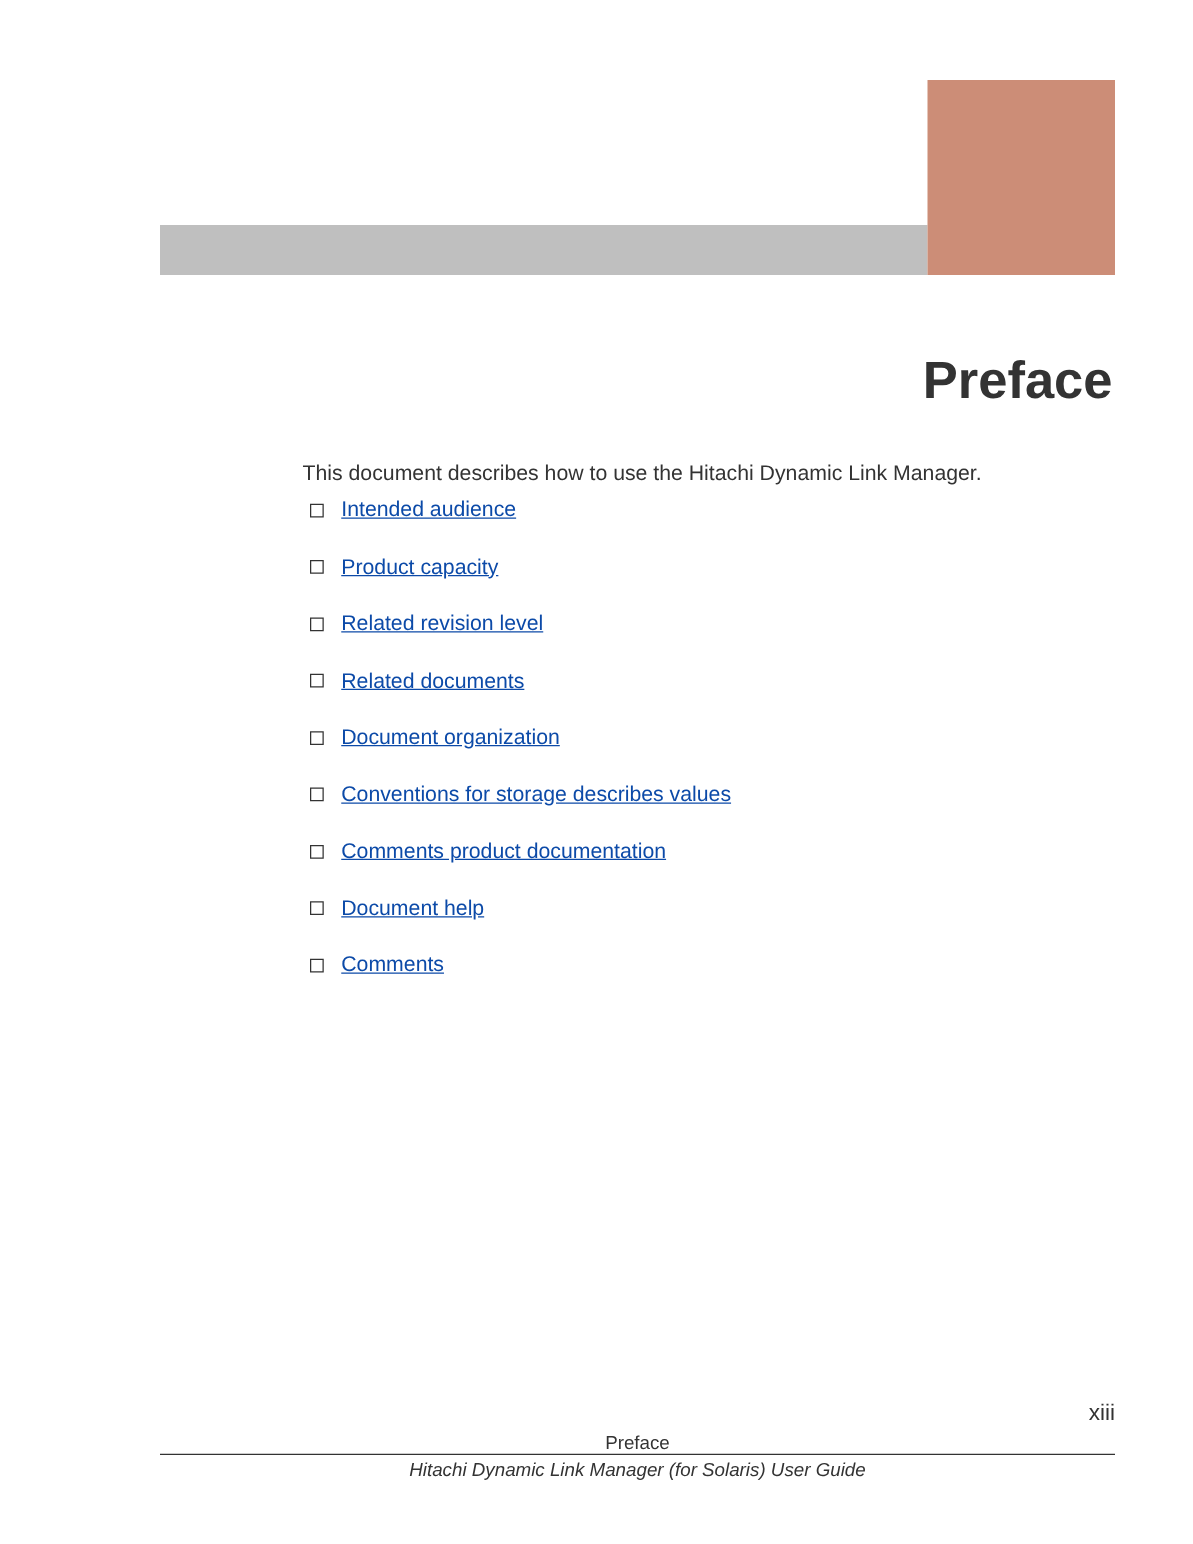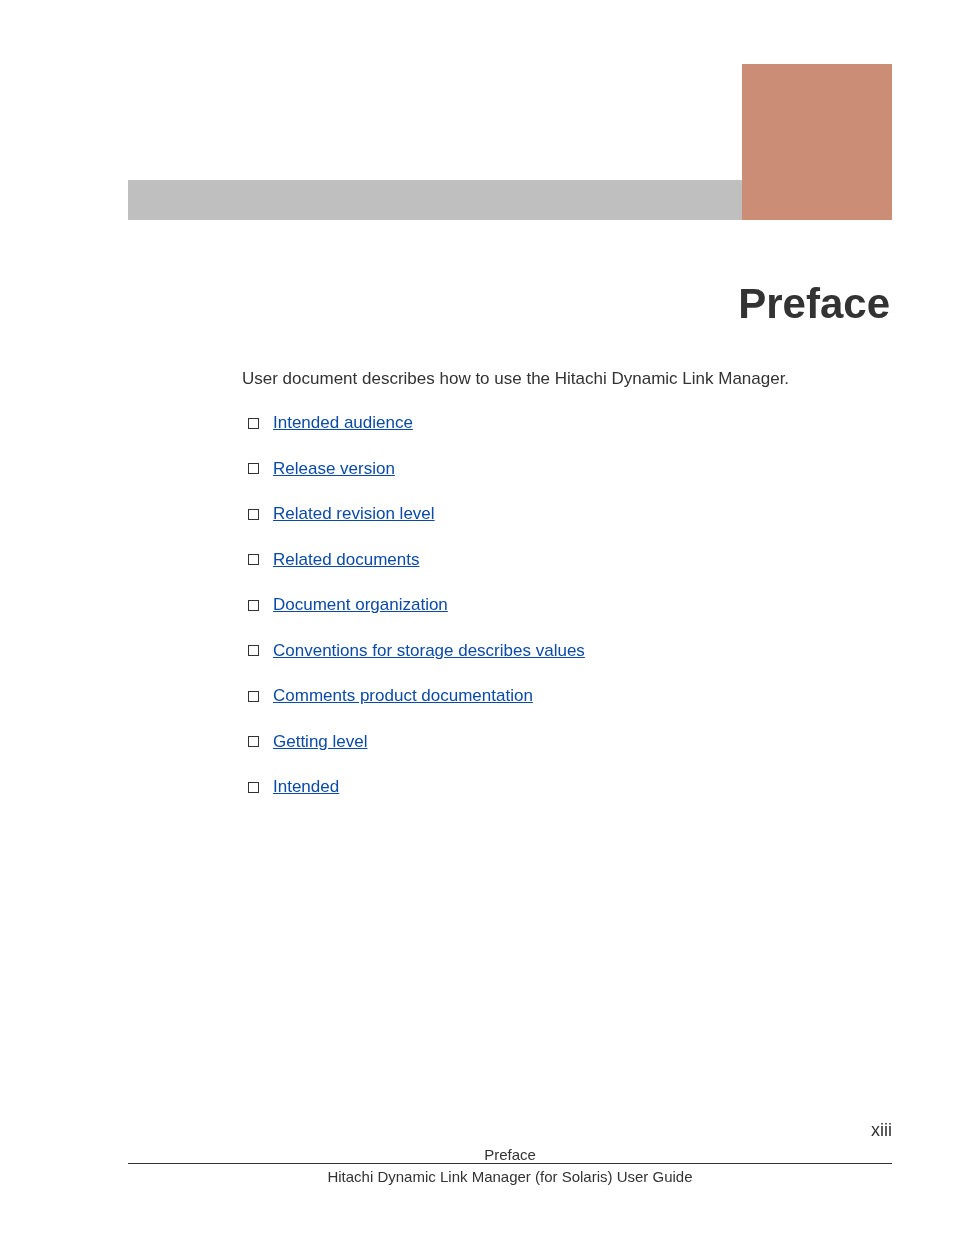--- a/index.html
+++ b/index.html
@@ -116,7 +116,7 @@
 
 <h1 class="title">Preface</h1>
 
-<p class="intro">User document describes how to use the Hitachi Dynamic Link Manager.</p>
+<p class="intro">This document describes how to use the Hitachi Dynamic Link Manager.</p>
 
 <ul class="toc">
   <li>

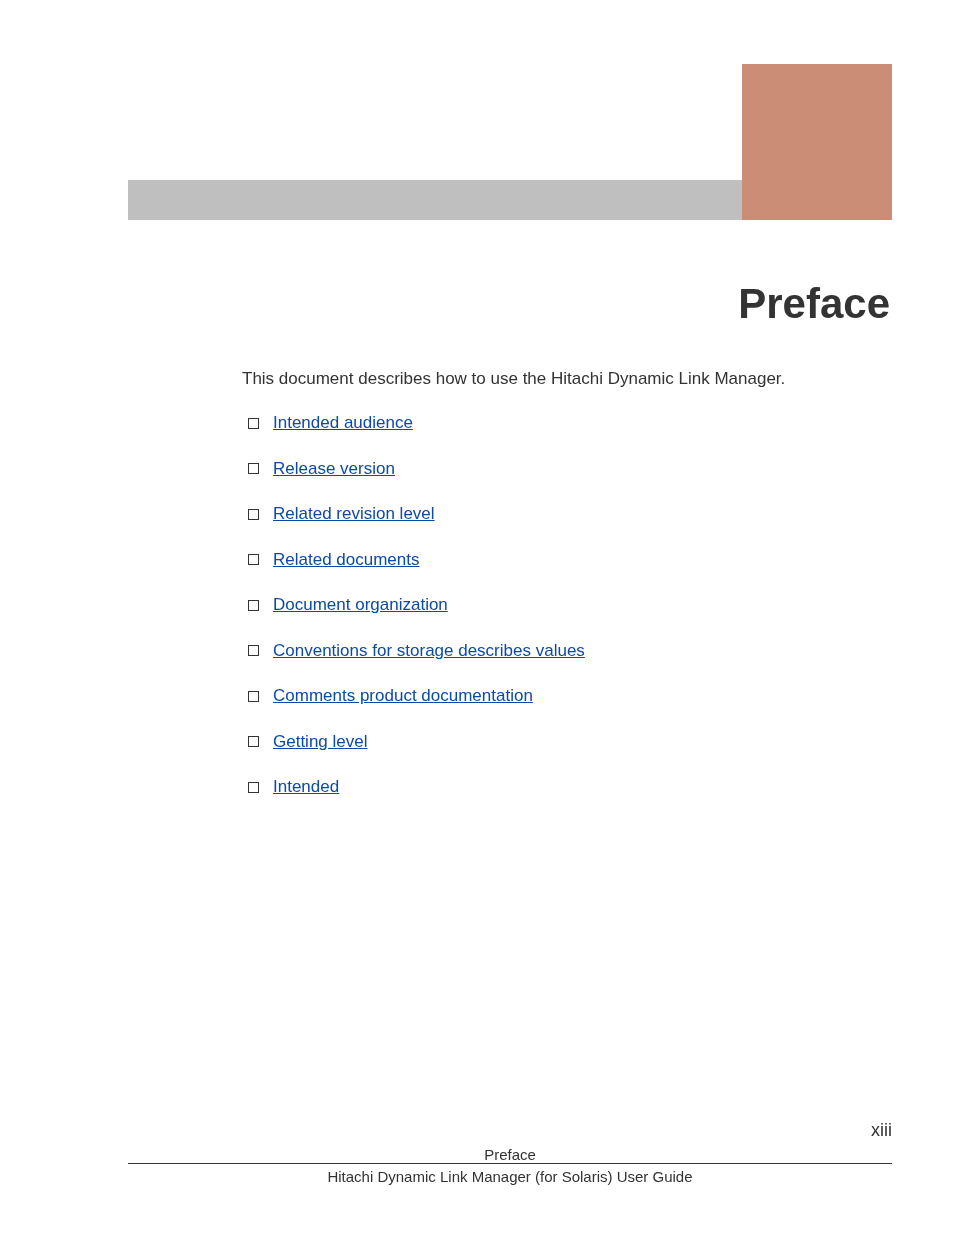--- a/index.html
+++ b/index.html
@@ -53,7 +53,7 @@
   .toc {
     position: absolute;
     left: 248px;
-    top: 413px;
+    top: 398px;
     list-style: none;
   }
   .toc li {

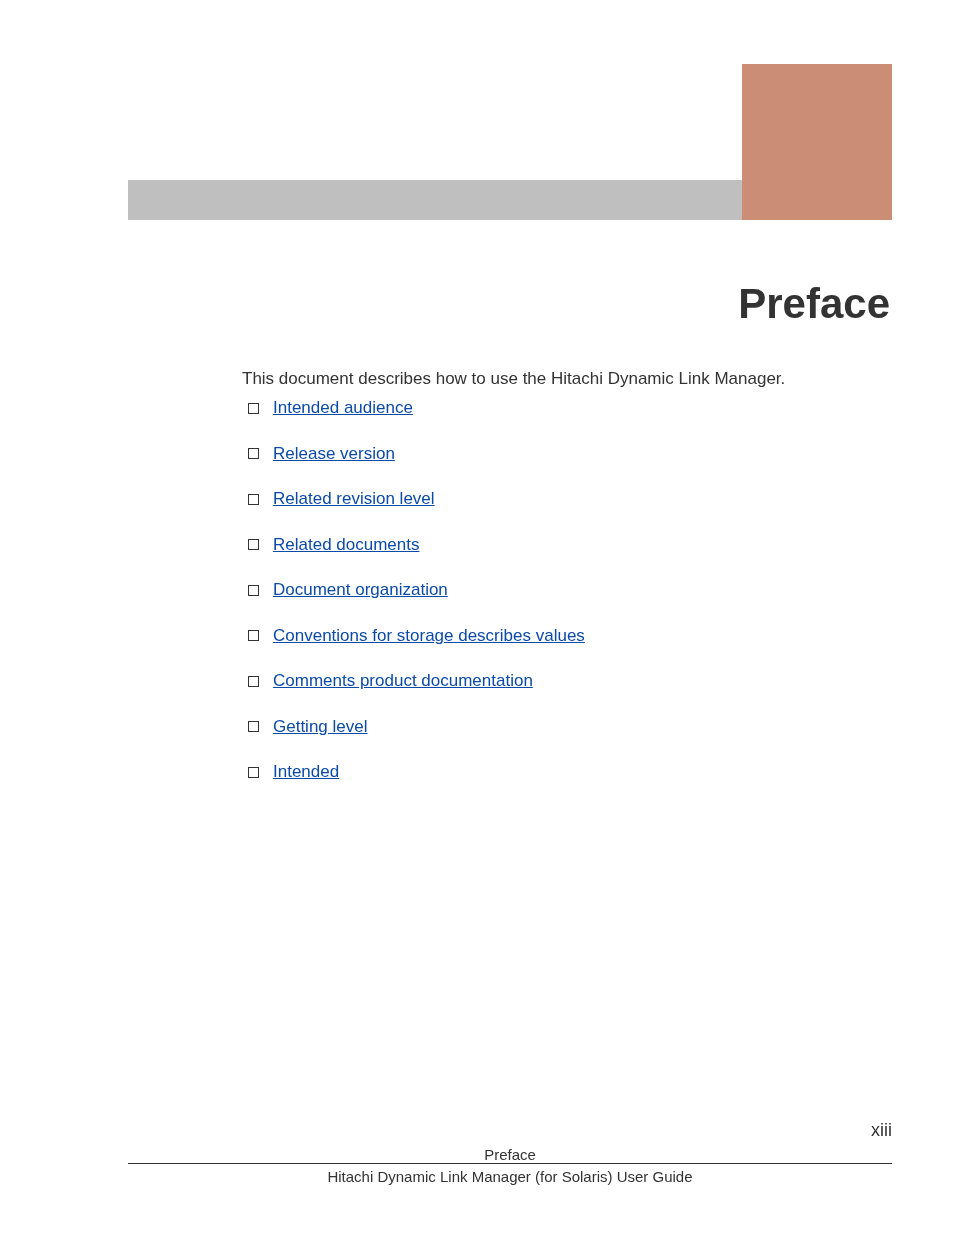--- a/index.html
+++ b/index.html
@@ -125,7 +125,7 @@
   </li>
   <li>
     <span class="bullet-icon"></span>
-    <a href="#">Release version</a>
+    <a href="#">Product capacity</a>
   </li>
   <li>
     <span class="bullet-icon"></span>

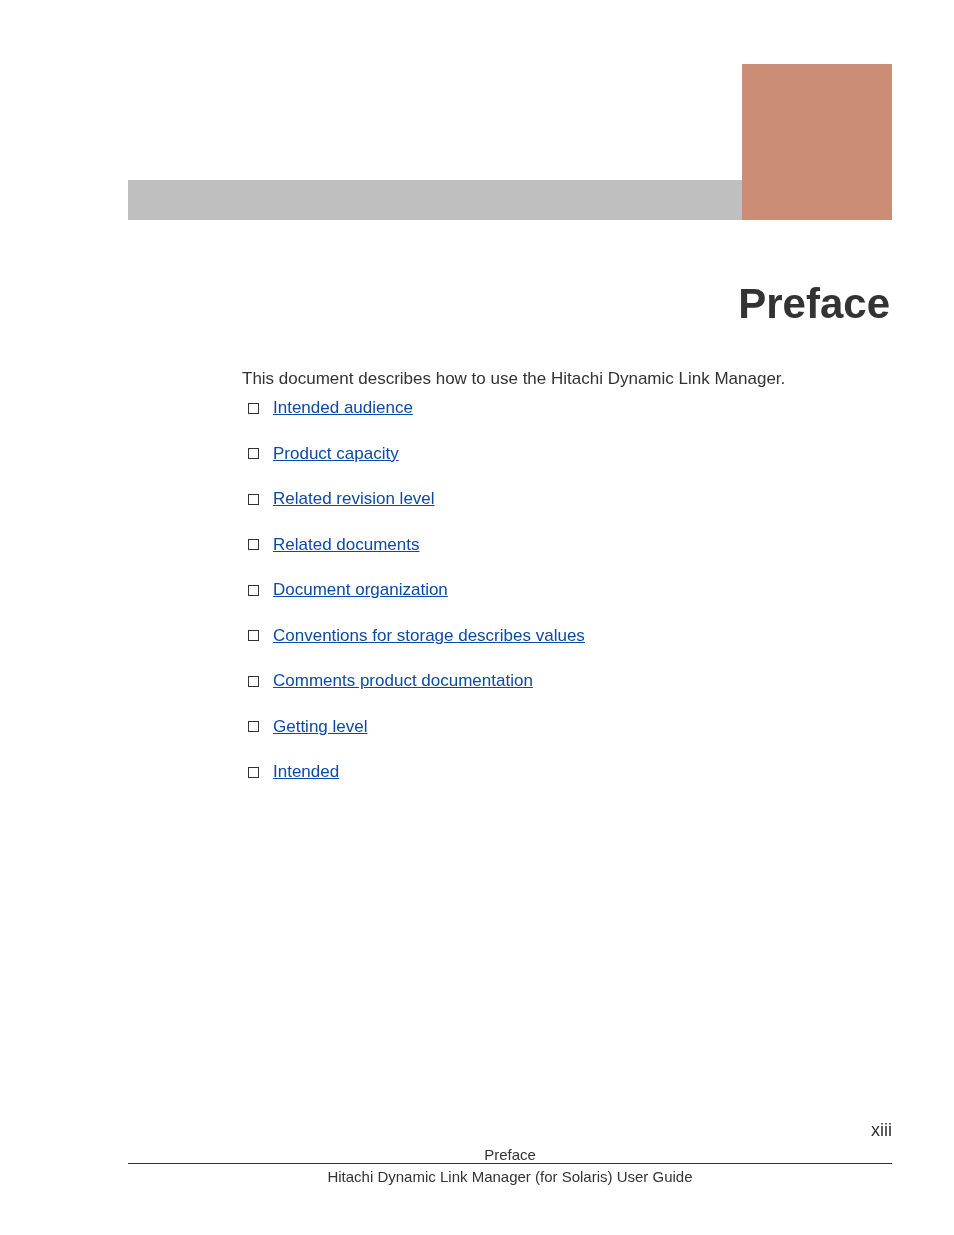--- a/index.html
+++ b/index.html
@@ -149,7 +149,7 @@
   </li>
   <li>
     <span class="bullet-icon"></span>
-    <a href="#">Getting level</a>
+    <a href="#">Document help</a>
   </li>
   <li>
     <span class="bullet-icon"></span>

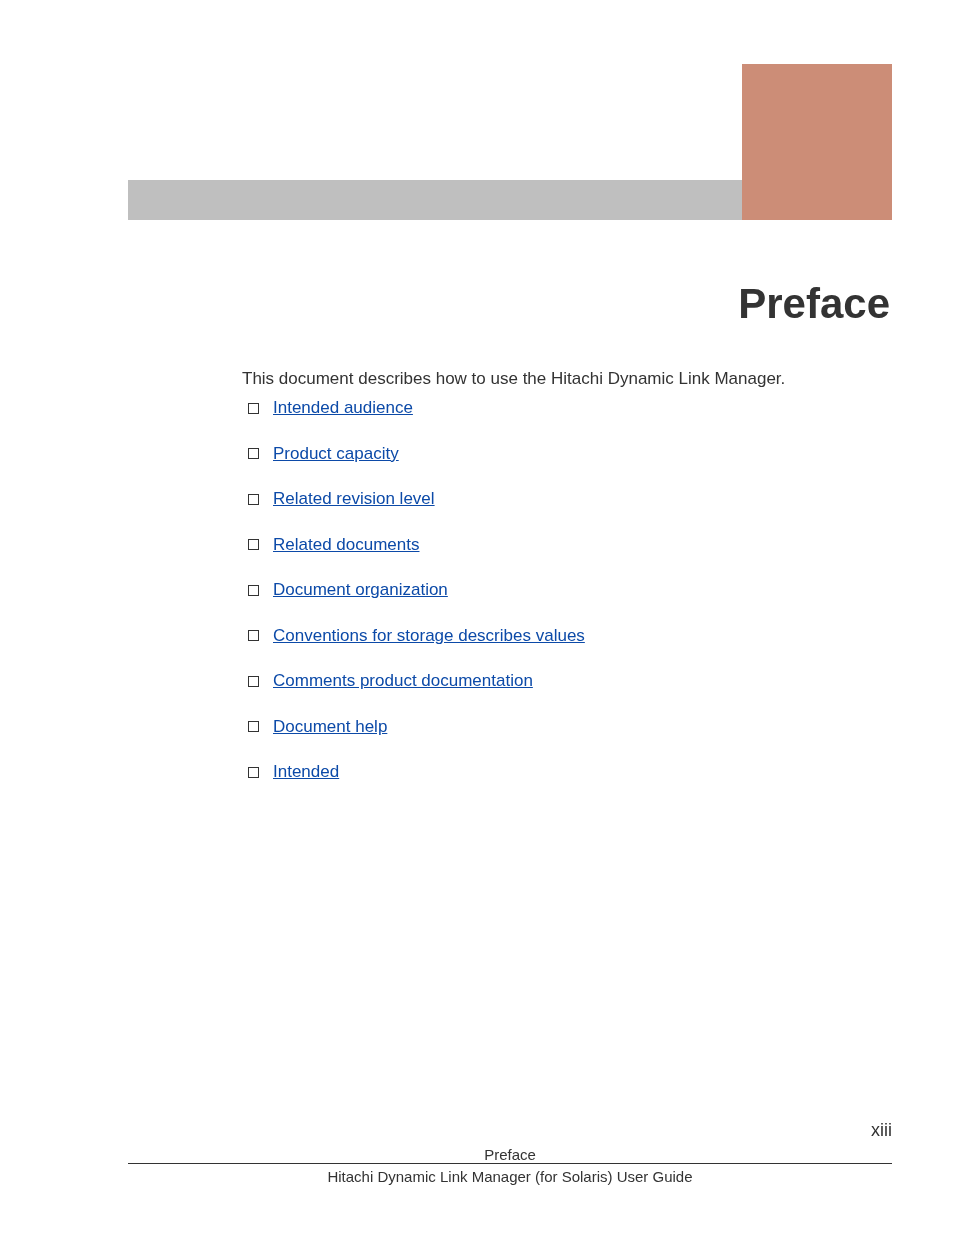--- a/index.html
+++ b/index.html
@@ -153,7 +153,7 @@
   </li>
   <li>
     <span class="bullet-icon"></span>
-    <a href="#">Intended</a>
+    <a href="#">Comments</a>
   </li>
 </ul>
 

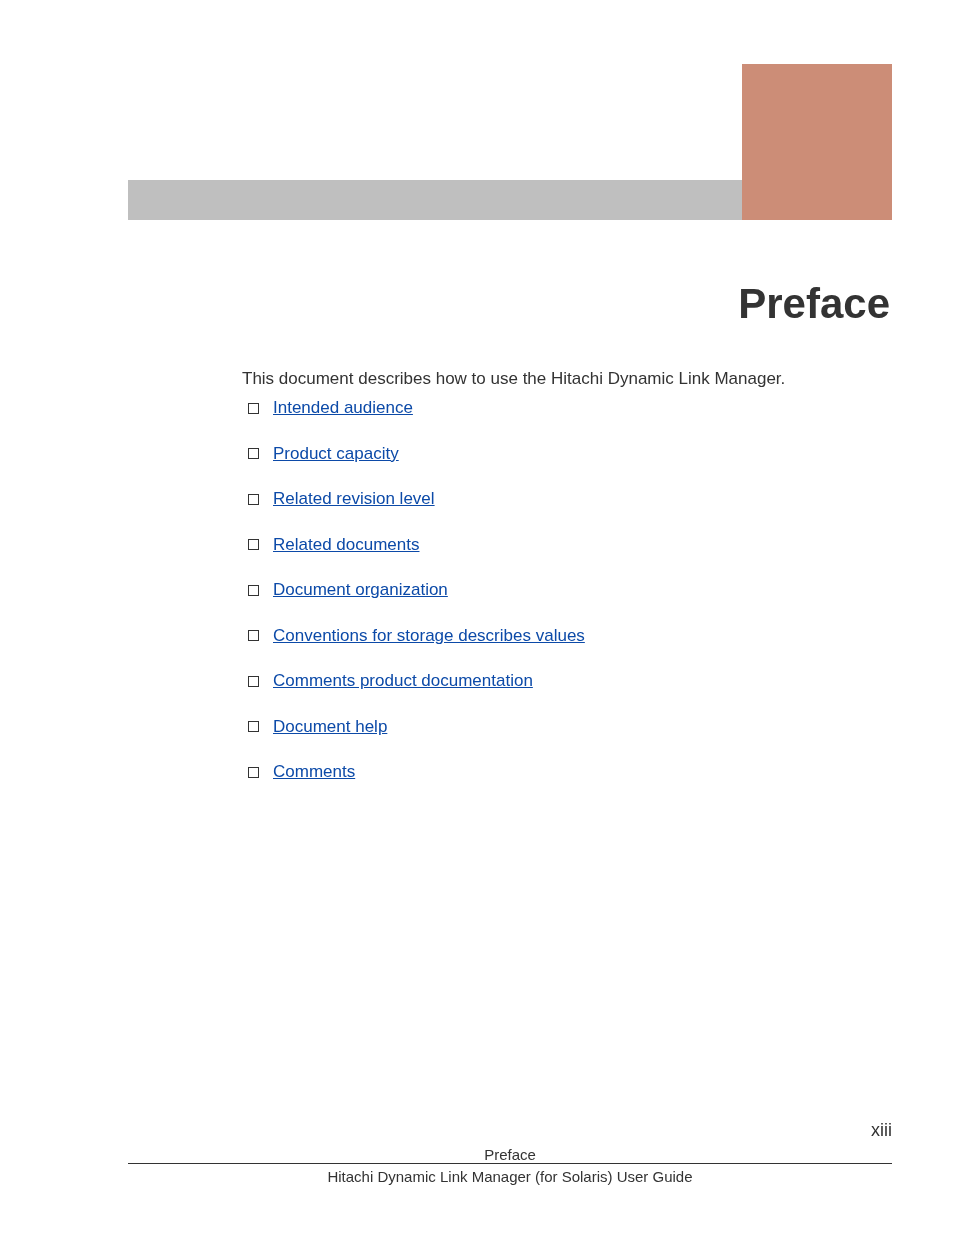--- a/index.html
+++ b/index.html
@@ -104,6 +104,7 @@
     font-size: 15px;
     color: #333333;
     text-align: center;
+    font-style: italic;
   }
 </style>
 </head>

